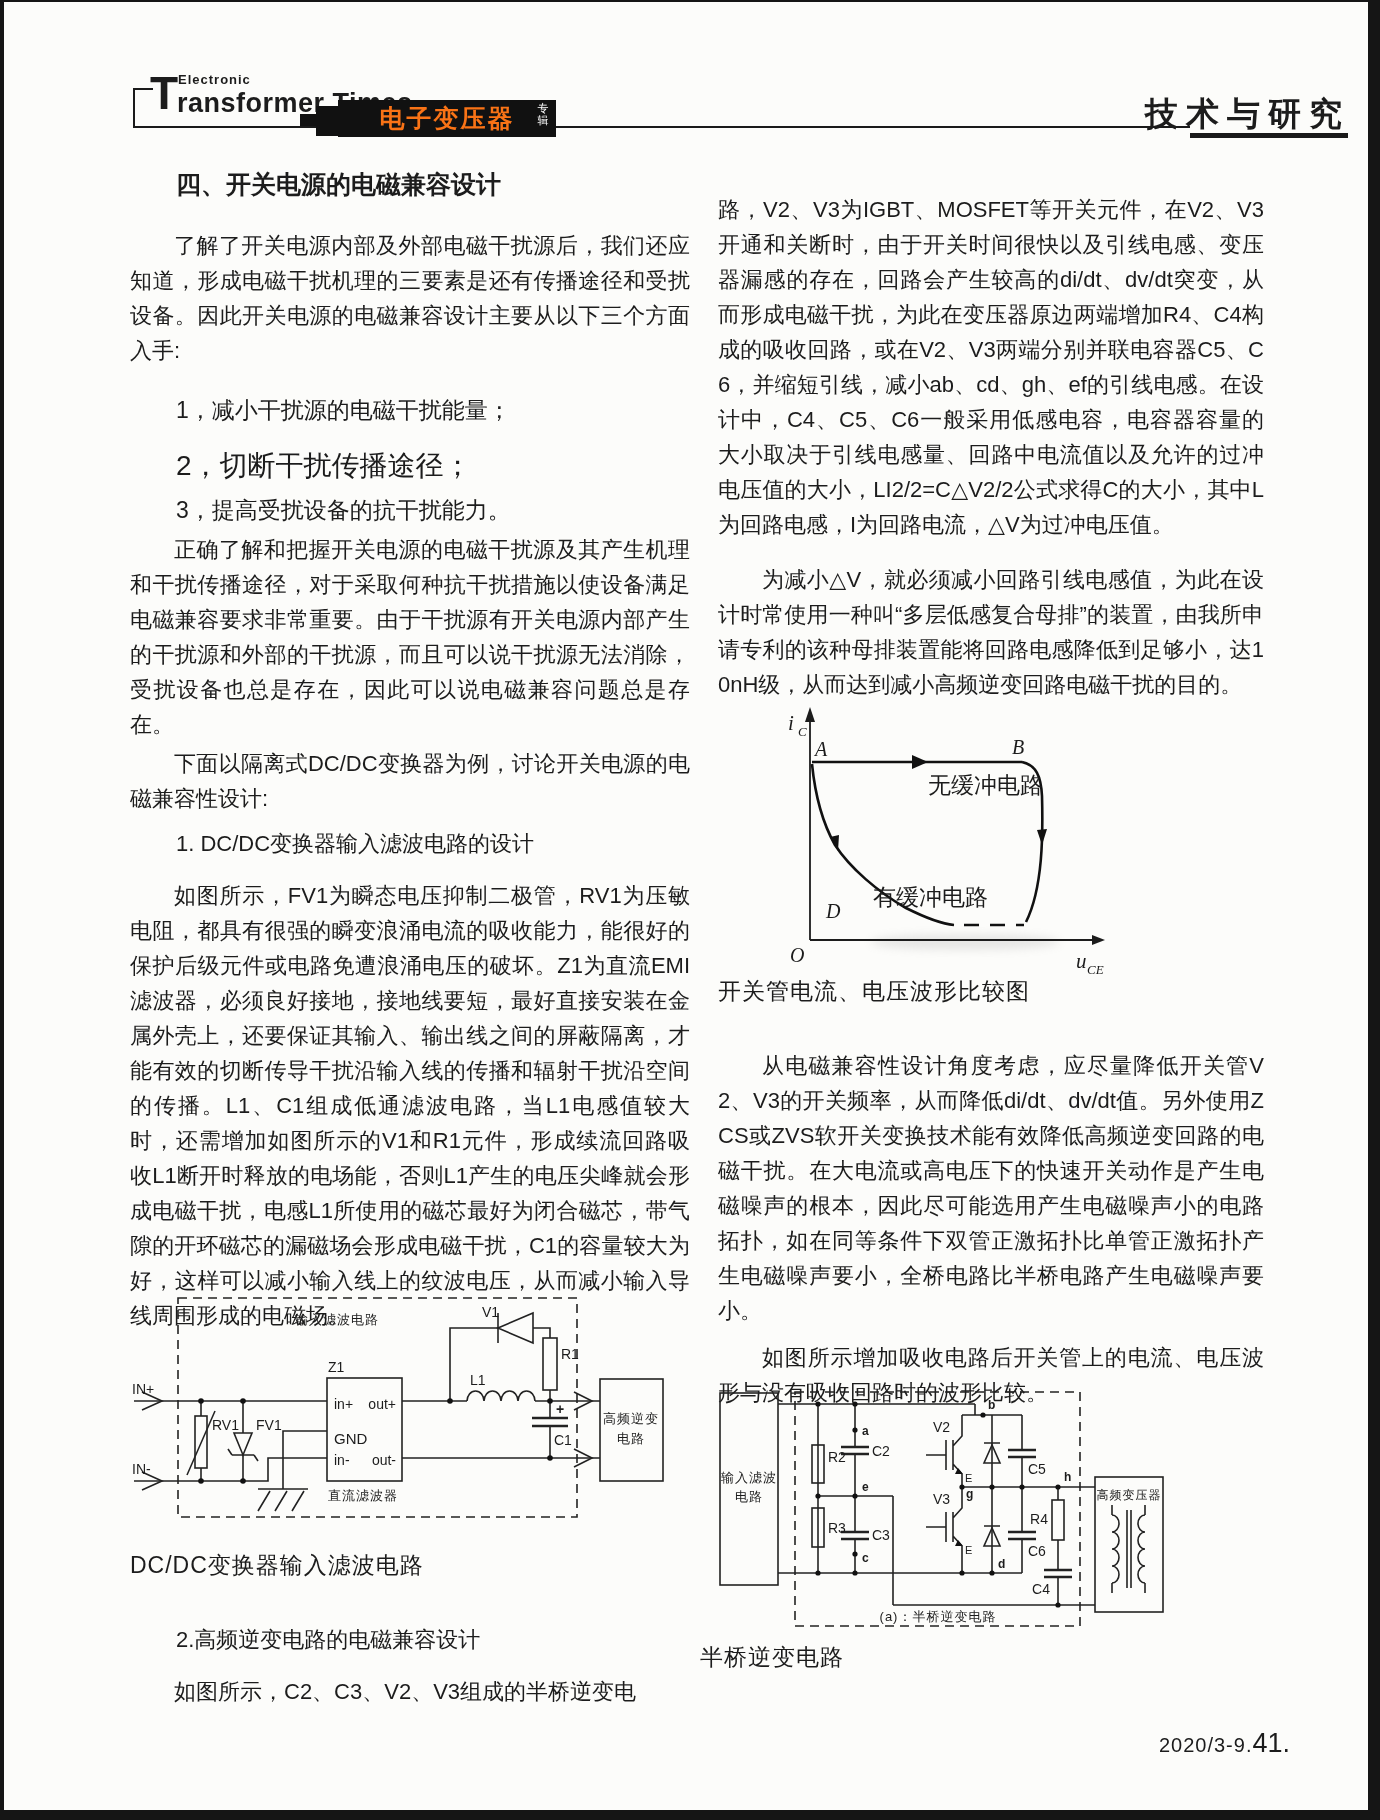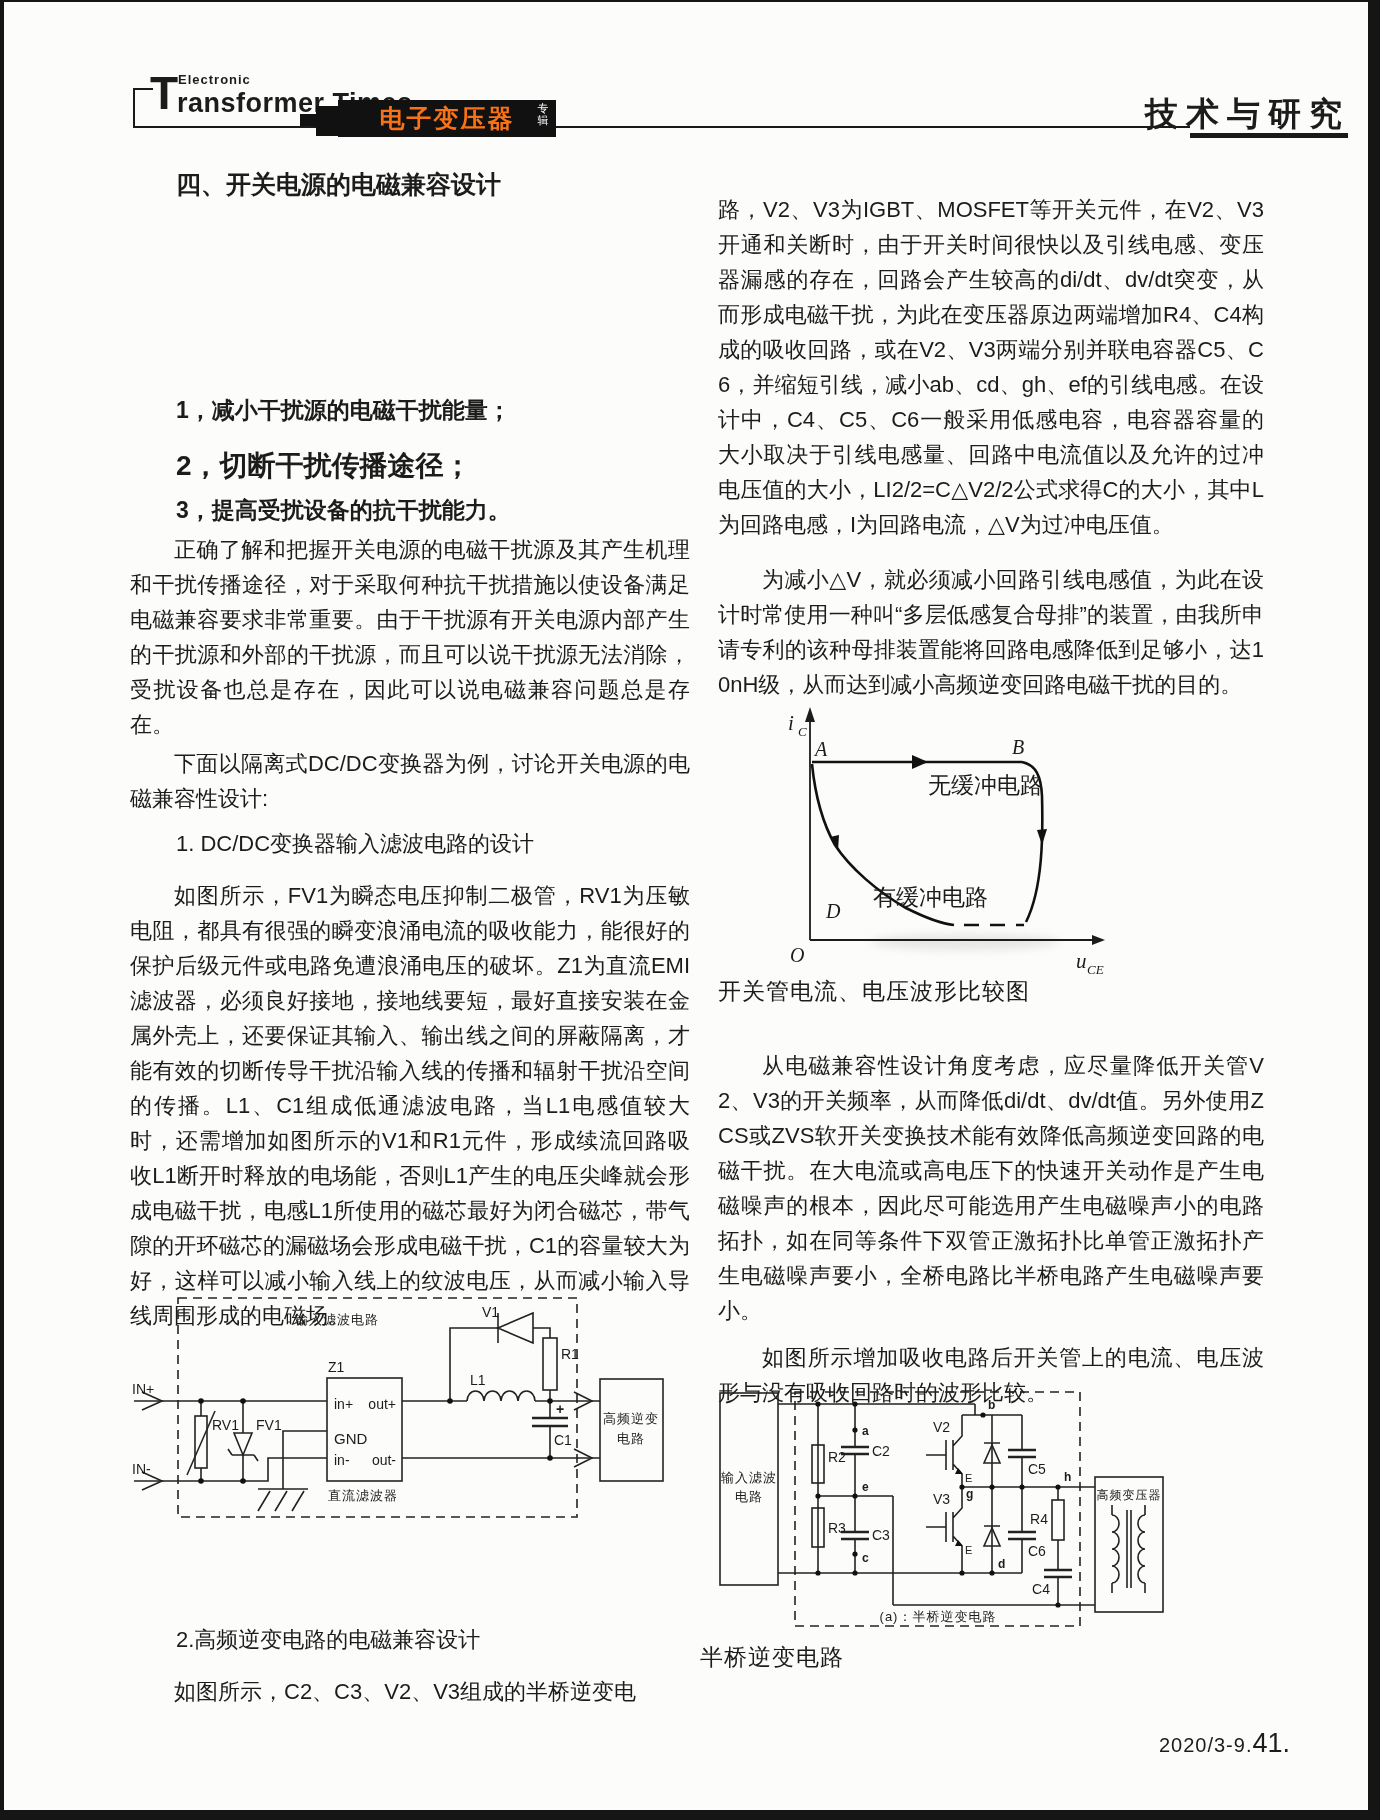--- a/index.html
+++ b/index.html
@@ -82,6 +82,7 @@
   <div class="section-label">技术与研究</div>
 
   <div class="h-sec" style="top:168px;">四、开关电源的电磁兼容设计</div>
+  <p class="tb indent" style="top:206px;">了解了开关电源内部及外部电磁干扰源后，我们还应知道，形成电磁干扰机理的三要素是还有传播途径和受扰设备。因此开关电源的电磁兼容设计主要从以下三个方面入手:</p>
   <p class="tb bold" style="top:370px;padding-left:46px;width:514px;font-size:23px;">1，减小干扰源的电磁干扰能量；</p>
   <p class="tb bold" style="top:420px;padding-left:46px;width:514px;font-size:28px;">2，切断干扰传播途径；</p>
   <p class="tb bold" style="top:470px;padding-left:46px;width:514px;font-size:23px;">3，提高受扰设备的抗干扰能力。</p>

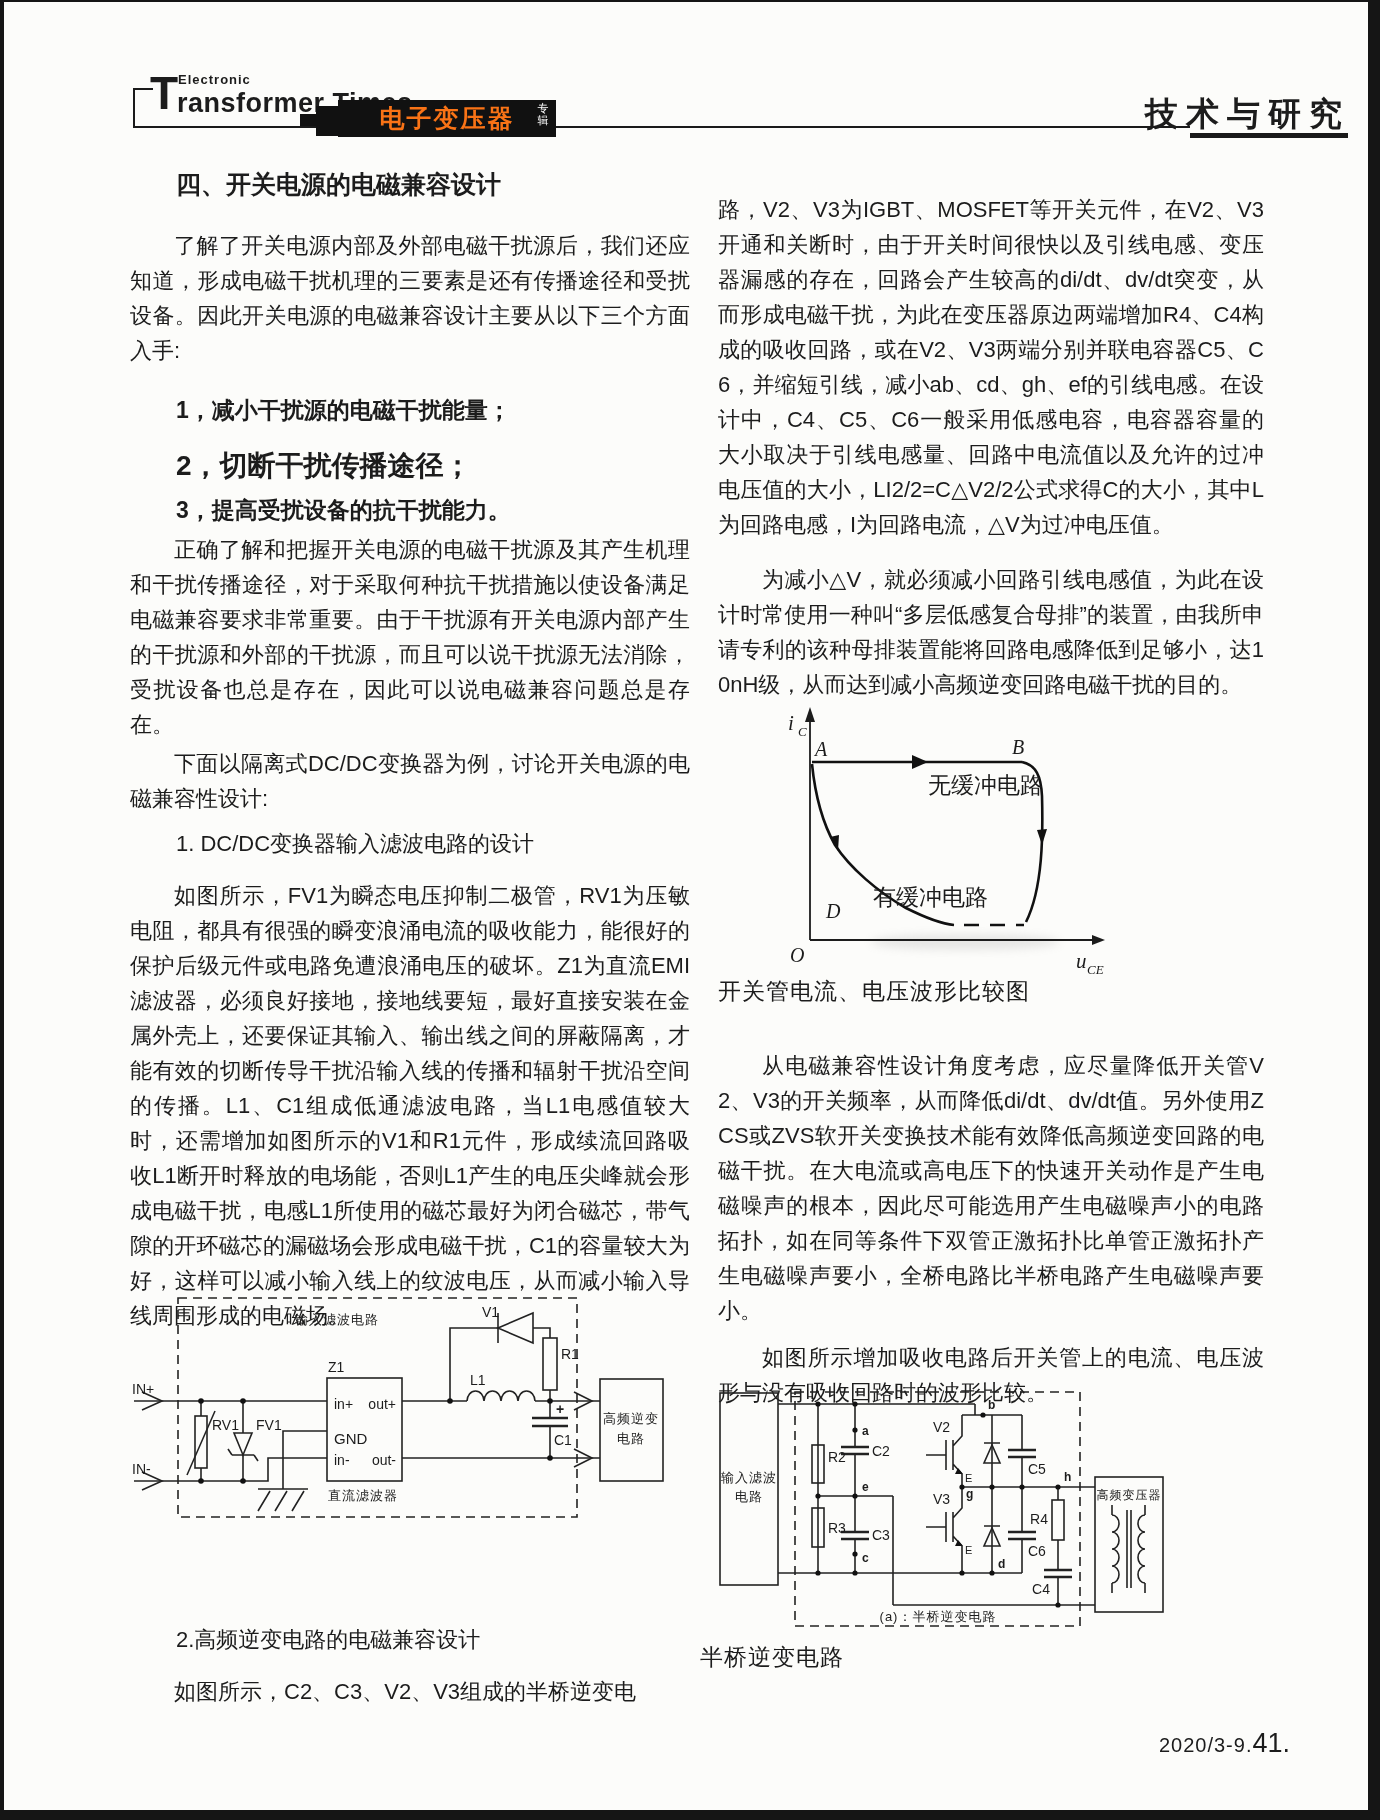--- a/index.html
+++ b/index.html
@@ -37,7 +37,7 @@
       text-align:justify;word-break:break-all;}
   .rcol{left:718px;width:546px;}
   .indent{text-indent:44px;}
-  .bold{font-weight:bold;}
+  .bold{font-weight:normal;}
   .h-sec{position:absolute;left:130px;width:560px;font-size:25px;font-weight:bold;padding-left:46px;}
   .sub{font-size:22px;padding-left:46px;}
   .caption{position:absolute;font-size:23px;letter-spacing:1px;}

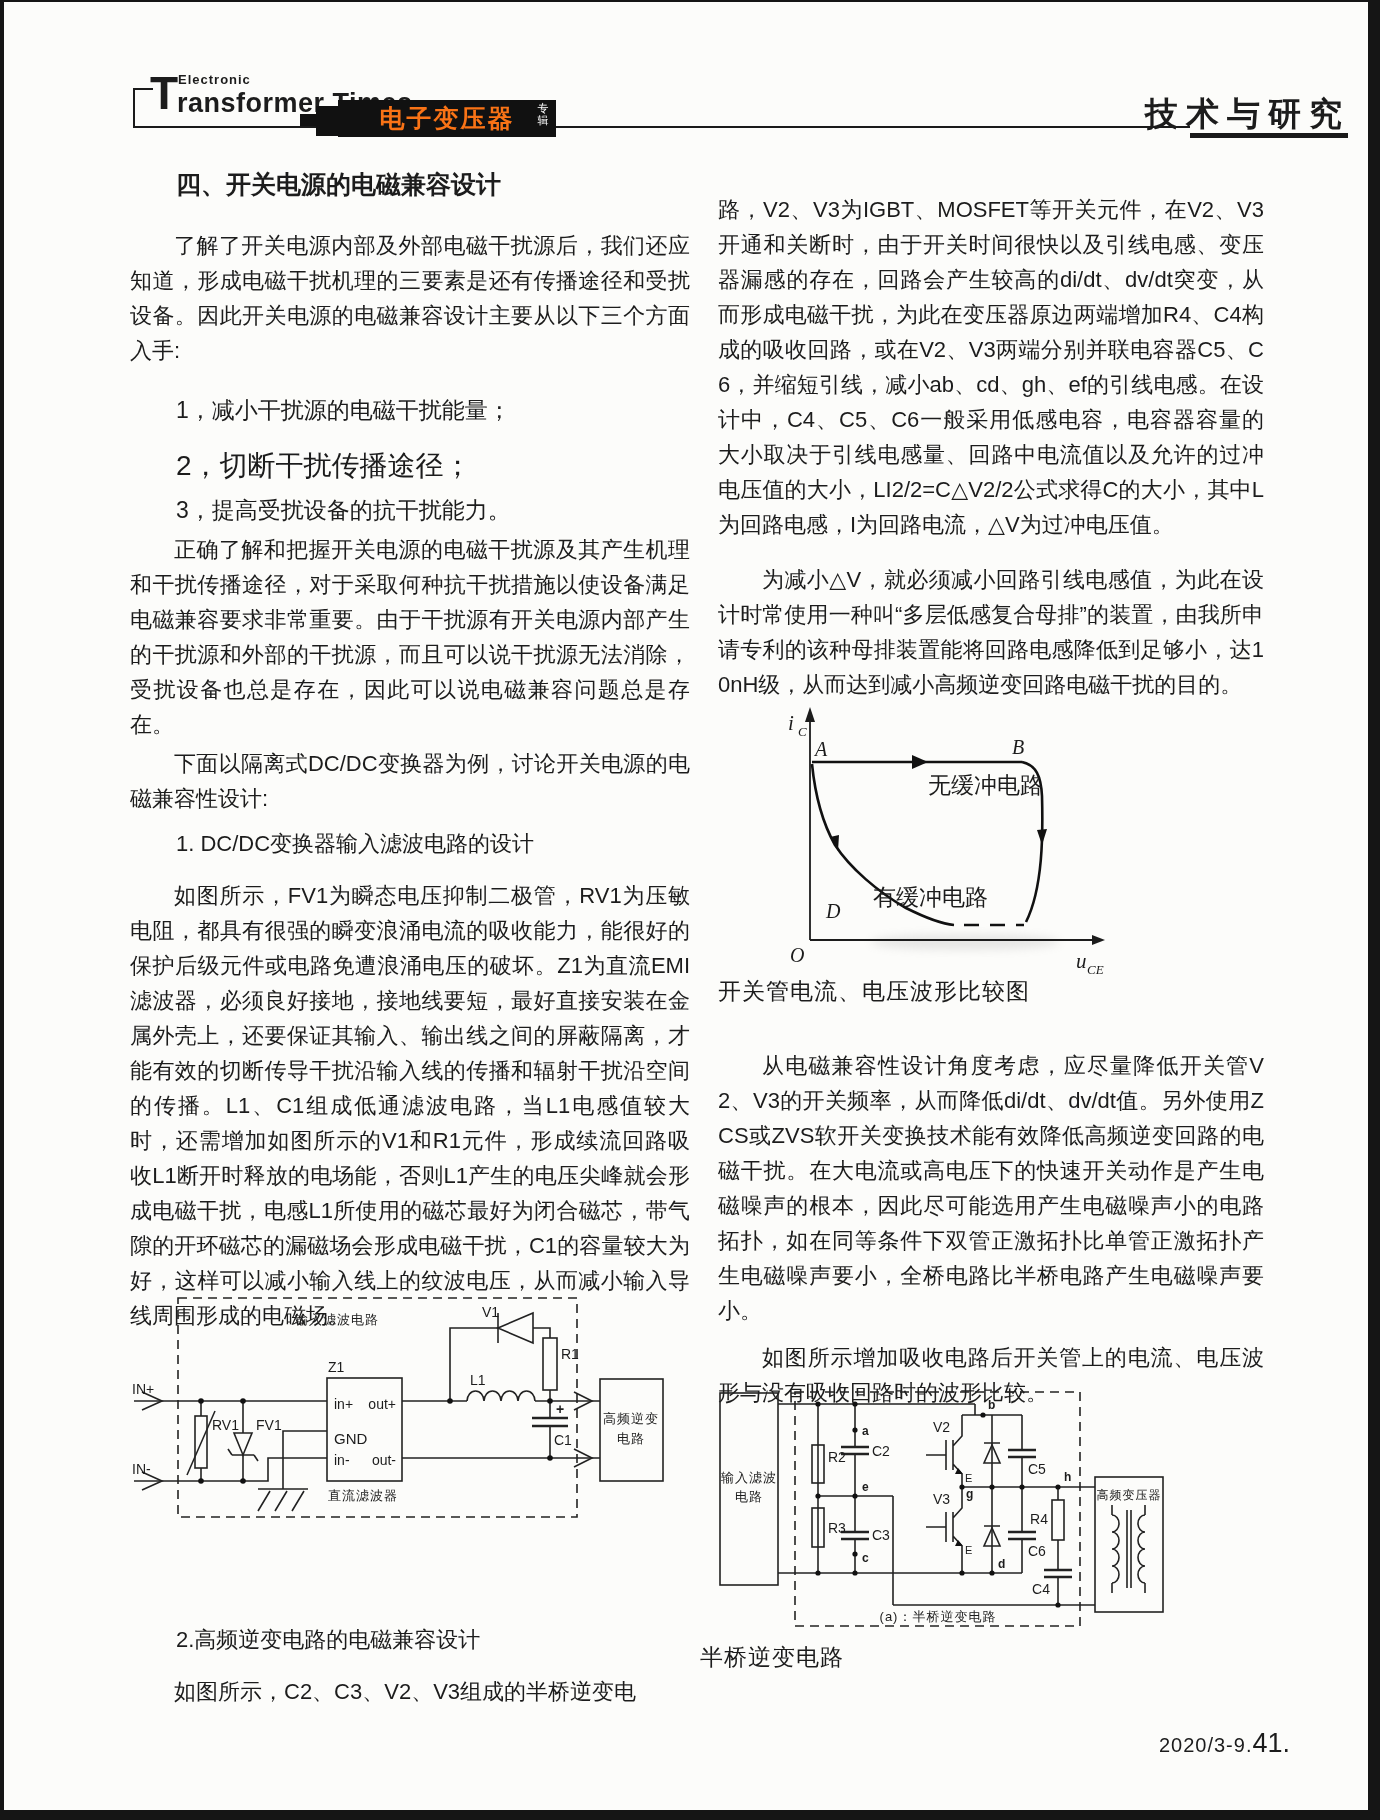--- a/index.html
+++ b/index.html
@@ -165,6 +165,7 @@
       <text class="dlab-cn" x="501" y="150" text-anchor="middle">电路</text>
     </svg>
   </figure>
+  <div class="caption" style="left:130px;top:1550px;width:560px;">DC/DC变换器输入滤波电路</div>
 
   <p class="tb sub" style="top:1600px;width:514px;">2.高频逆变电路的电磁兼容设计</p>
   <p class="tb indent" style="top:1646px;margin-top:28px;">如图所示，C2、C3、V2、V3组成的半桥逆变电</p>

